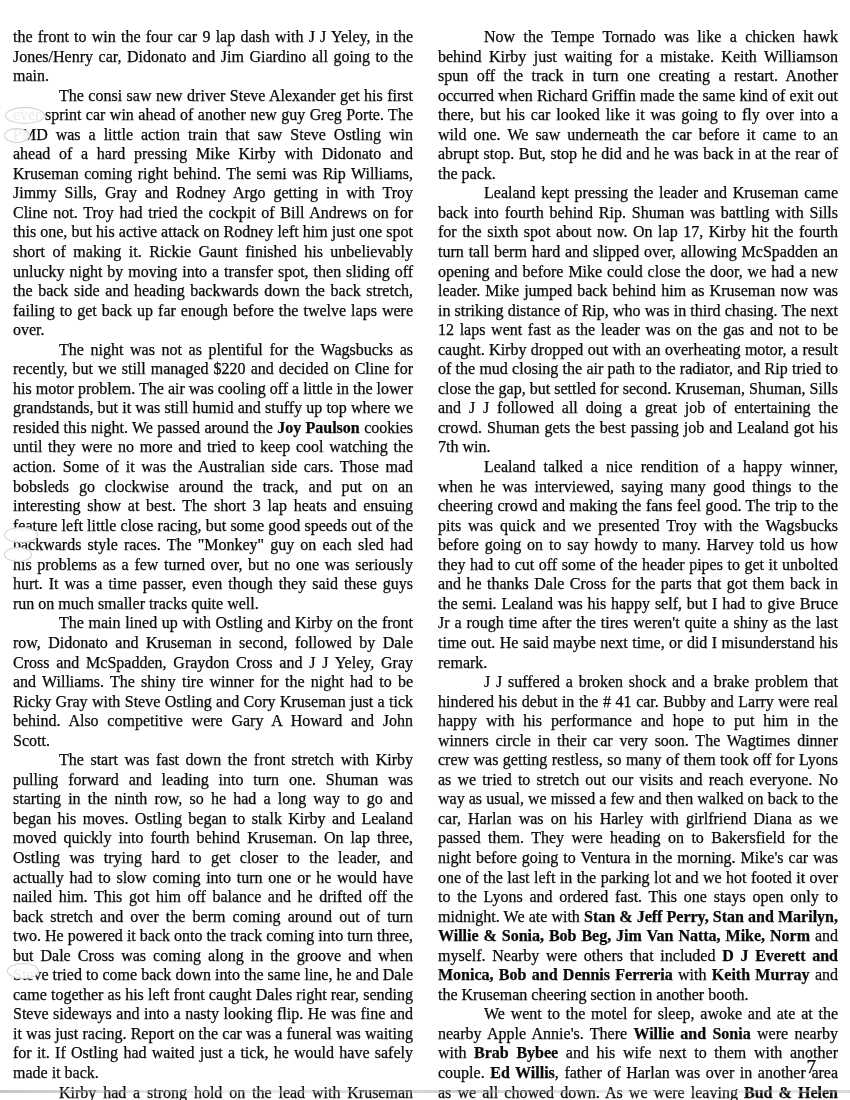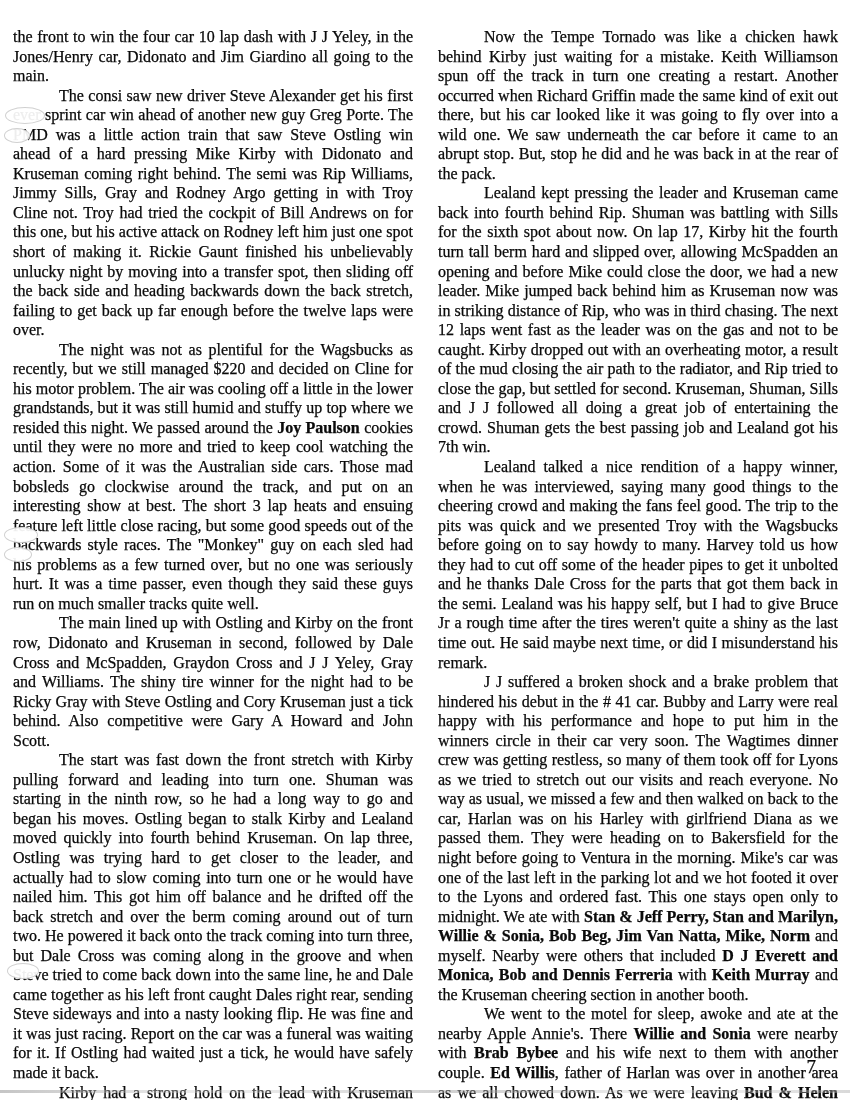--- a/index.html
+++ b/index.html
@@ -60,7 +60,7 @@
 <div class="page">
 
   <div class="col col-left" id="col-left">
-      <p class="para"><span>the front to win the four car 10 lap dash with J J Yeley, in the Jones/Henry car, Didonato and Jim Giardino all going to the main.</span></p>
+      <p class="para"><span>the front to win the four car 9 lap dash with J J Yeley, in the Jones/Henry car, Didonato and Jim Giardino all going to the main.</span></p>
       <p class="para ind"><span>The consi saw new driver Steve Alexander get his first ever sprint car win ahead of another new guy Greg Porte. The PMD was a little action train that saw Steve Ostling win ahead of a hard pressing Mike Kirby with Didonato and Kruseman coming right behind. The semi was Rip Williams, Jimmy Sills, Gray and Rodney Argo getting in with Troy Cline not. Troy had tried the cockpit of Bill Andrews on for this one, but his active attack on Rodney left him just one spot short of making it. Rickie Gaunt finished his unbelievably unlucky night by moving into a transfer spot, then sliding off the back side and heading backwards down the back stretch, failing to get back up far enough before the twelve laps were over.</span></p>
       <p class="para ind"><span>The night was not as plentiful for the Wagsbucks as recently, but we still managed $220 and decided on Cline for his motor problem. The air was cooling off a little in the lower grandstands, but it was still humid and stuffy  up top where we resided this night. We passed around the </span><b>Joy Paulson</b><span> cookies until they were no more and tried to keep cool watching the action. Some of it was the Australian side cars. Those mad bobsleds go clockwise around the track, and put on an interesting show at best. The short 3 lap heats and ensuing feature left little close racing, but some good speeds out of the backwards style races. The "Monkey" guy on each sled had his problems as a few turned over, but no one was seriously hurt. It was a time passer, even though they said these guys run on much smaller tracks quite well.</span></p>
       <p class="para ind"><span>The main lined up with Ostling and Kirby on the front row, Didonato and Kruseman in second, followed by Dale Cross and McSpadden, Graydon Cross and J J Yeley, Gray and Williams. The shiny tire winner for the night had to be Ricky Gray with Steve Ostling and Cory Kruseman just a tick behind. Also competitive were Gary A Howard and John Scott.</span></p>

